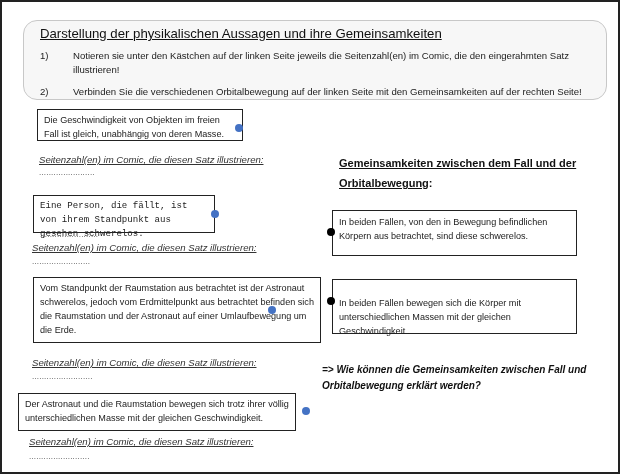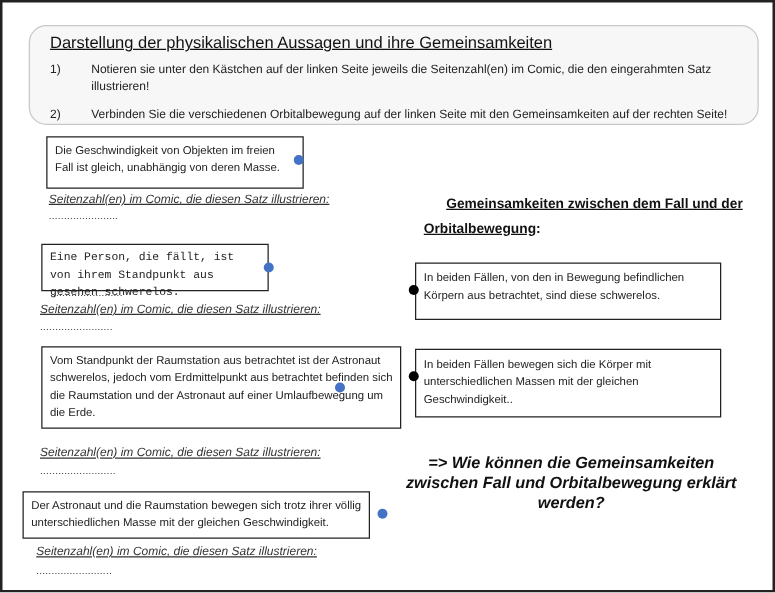--- a/index.html
+++ b/index.html
@@ -78,7 +78,7 @@
   <span class="txt">Verbinden Sie die verschiedenen Orbitalbewegung auf der linken Seite mit den Gemeinsamkeiten auf der rechten Seite!</span>
 </div>
 
-<div class="stmt" style="left:37px; top:109px; width:206px; height:42px;">
+<div class="stmt" style="left:37px; top:109px; width:206px; height:32px;">
   <span>Die Geschwindigkeit von Objekten im freien Fall ist gleich, unabhängig von deren Masse.</span>
 </div>
 <div class="dot" style="left: 235px; top: 124px; background: rgb(68, 114, 196);"></div>

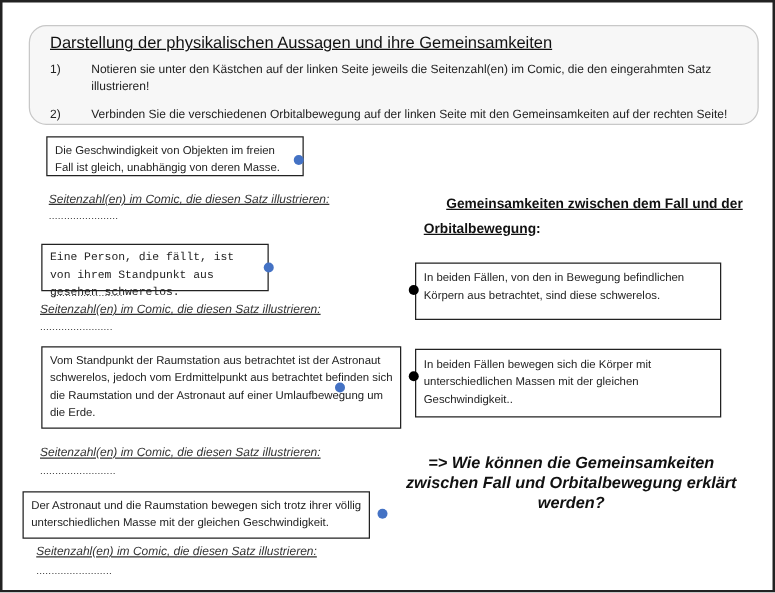--- a/index.html
+++ b/index.html
@@ -55,7 +55,7 @@
     position: absolute; left: 339px; top: 153px; width: 270px;
     font-size: 11px; font-weight: bold; line-height: 20px; color: #111;
   }
-  .common-title .u { text-decoration: underline; margin-left: 18px; }
+  .common-title .u { text-decoration: underline; }
   .question {
     position: absolute; left: 322px; top: 362px; width: 270px;
     font-size: 13px; font-weight: bold; font-style: italic;

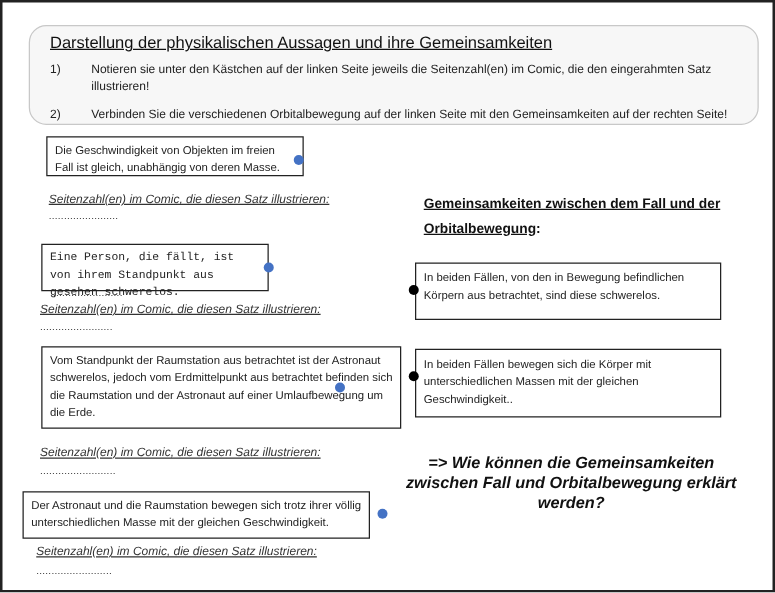--- a/index.html
+++ b/index.html
@@ -116,7 +116,7 @@
 </div>
 <div class="dot-black" style="left: 327px; top: 228px; background: rgb(0, 0, 0);"></div>
 
-<div class="stmt" style="left:332px; top:279px; width:245px; height:55px; padding-top:4px;">
+<div class="stmt" style="left:332px; top:279px; width:245px; height:55px; padding-top:16px;">
   <span>In beiden Fällen bewegen sich die Körper mit unterschiedlichen Massen mit der gleichen Geschwindigkeit..</span>
 </div>
 <div class="dot-black" style="left: 327px; top: 297px; background: rgb(0, 0, 0);"></div>

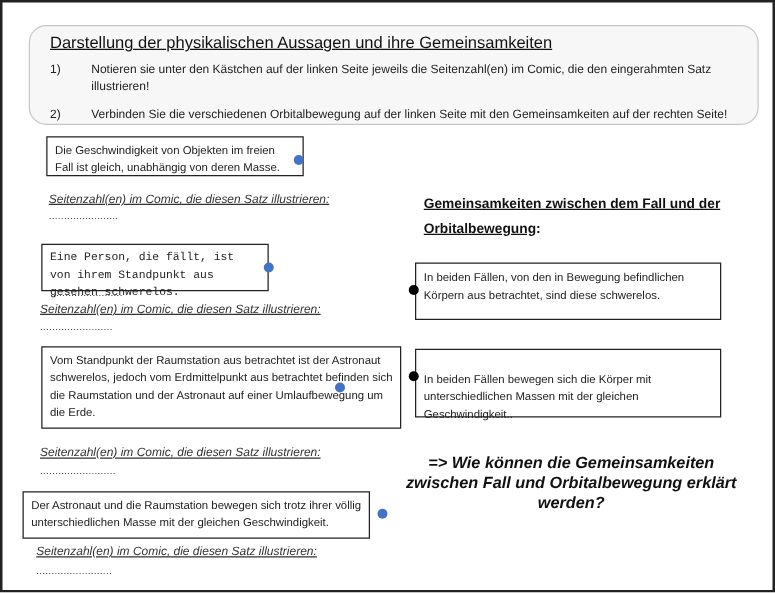--- a/index.html
+++ b/index.html
@@ -58,8 +58,8 @@
   .common-title .u { text-decoration: underline; }
   .question {
     position: absolute; left: 322px; top: 362px; width: 270px;
-    font-size: 13px; font-weight: bold; font-style: italic;
-    line-height: 16px; text-align: center; color: #111;
+    font-size: 10px; font-weight: bold; font-style: italic;
+    line-height: 16px; color: #111;
   }
 </style>
 </head>

